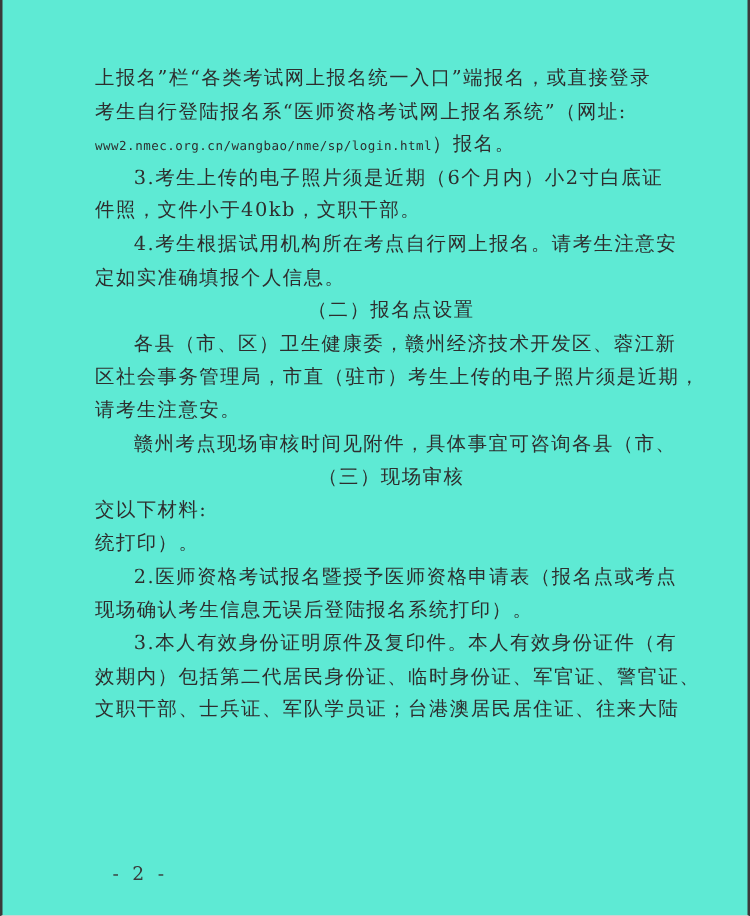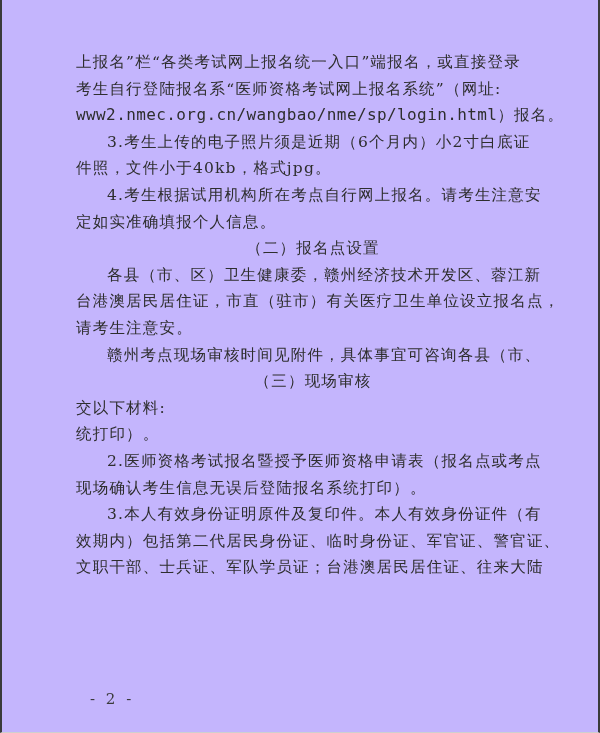--- a/index.html
+++ b/index.html
@@ -6,7 +6,7 @@
   body { width: 600px; height: 733px; overflow: hidden; position: relative; }
   .page {
     position: absolute; left: 0; top: 0; width: 600px; height: 733px;
-    background: #c4b5fd; box-sizing: border-box;
+    background: #5eead4; box-sizing: border-box;
     border-left: 2px solid #3a3a3a; border-right: 2px solid #3a3a3a;
     border-bottom: 1px solid #cfcfcf;
   }

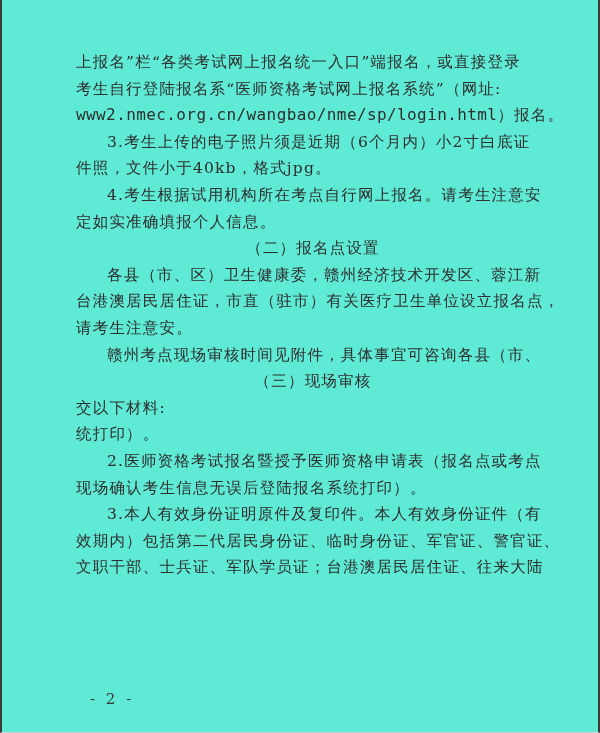--- a/index.html
+++ b/index.html
@@ -18,7 +18,7 @@
   .line { height: 26.6px; line-height: 26.6px; white-space: nowrap; }
   .indent { padding-left: 31px; }
   .heading { padding-left: 24px; text-align: center; }
-  .url { font-family: "DejaVu Sans Mono", "Liberation Mono", monospace; font-size: 16px; letter-spacing: 0.4px; }
+  .url { font-family: "DejaVu Sans Mono", "Liberation Mono", monospace; font-size: 10px; letter-spacing: 0.4px; }
   .pagenum {
     position: absolute; left: 88px; top: 690px;
     font-family: "DejaVu Serif", "Liberation Serif", serif;

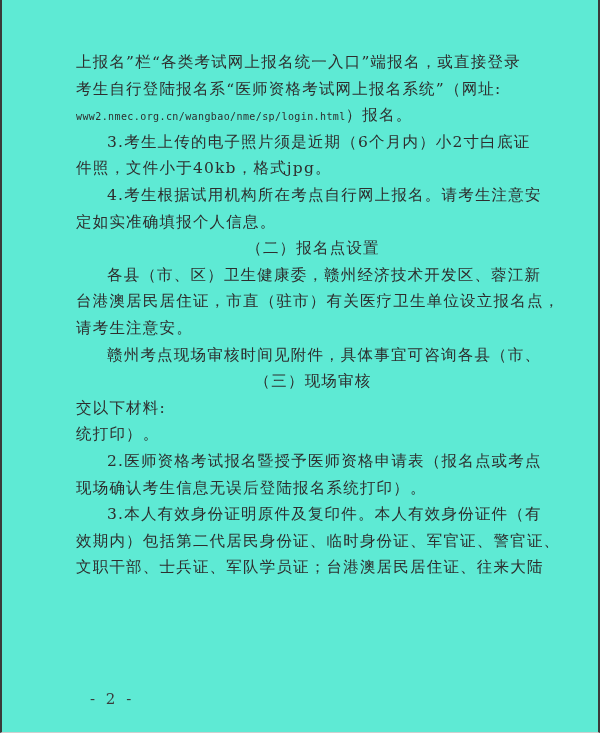--- a/index.html
+++ b/index.html
@@ -37,7 +37,7 @@
     </div>
 
     <div class="line indent">3.考生上传的电子照片须是近期（6个月内）小2寸白底证</div>
-    <div class="line">件照，文件小于40kb，格式jpg。</div>
+    <div class="line">件照，文件小于40kb，文职干部。</div>
 
     <div class="line indent">4.考生根据试用机构所在考点自行网上报名。请考生注意安</div>
     <div class="line">定如实准确填报个人信息。</div>

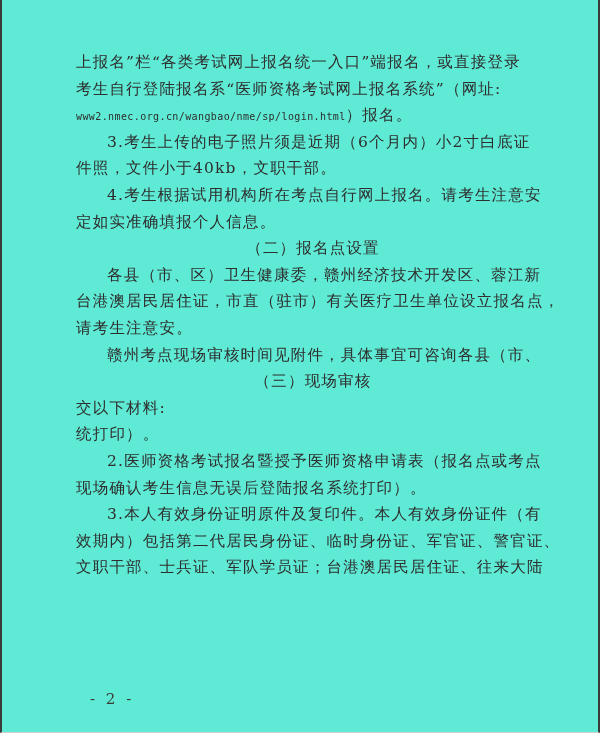--- a/index.html
+++ b/index.html
@@ -45,7 +45,7 @@
     <div class="line heading">（二）报名点设置</div>
 
     <div class="line indent">各县（市、区）卫生健康委，赣州经济技术开发区、蓉江新</div>
-    <div class="line">台港澳居民居住证，市直（驻市）有关医疗卫生单位设立报名点，</div>
+    <div class="line">区社会事务管理局，市直（驻市）考生上传的电子照片须是近期，</div>
     <div class="line">请考生注意安。</div>
 
     <div class="line indent">赣州考点现场审核时间见附件，具体事宜可咨询各县（市、</div>

